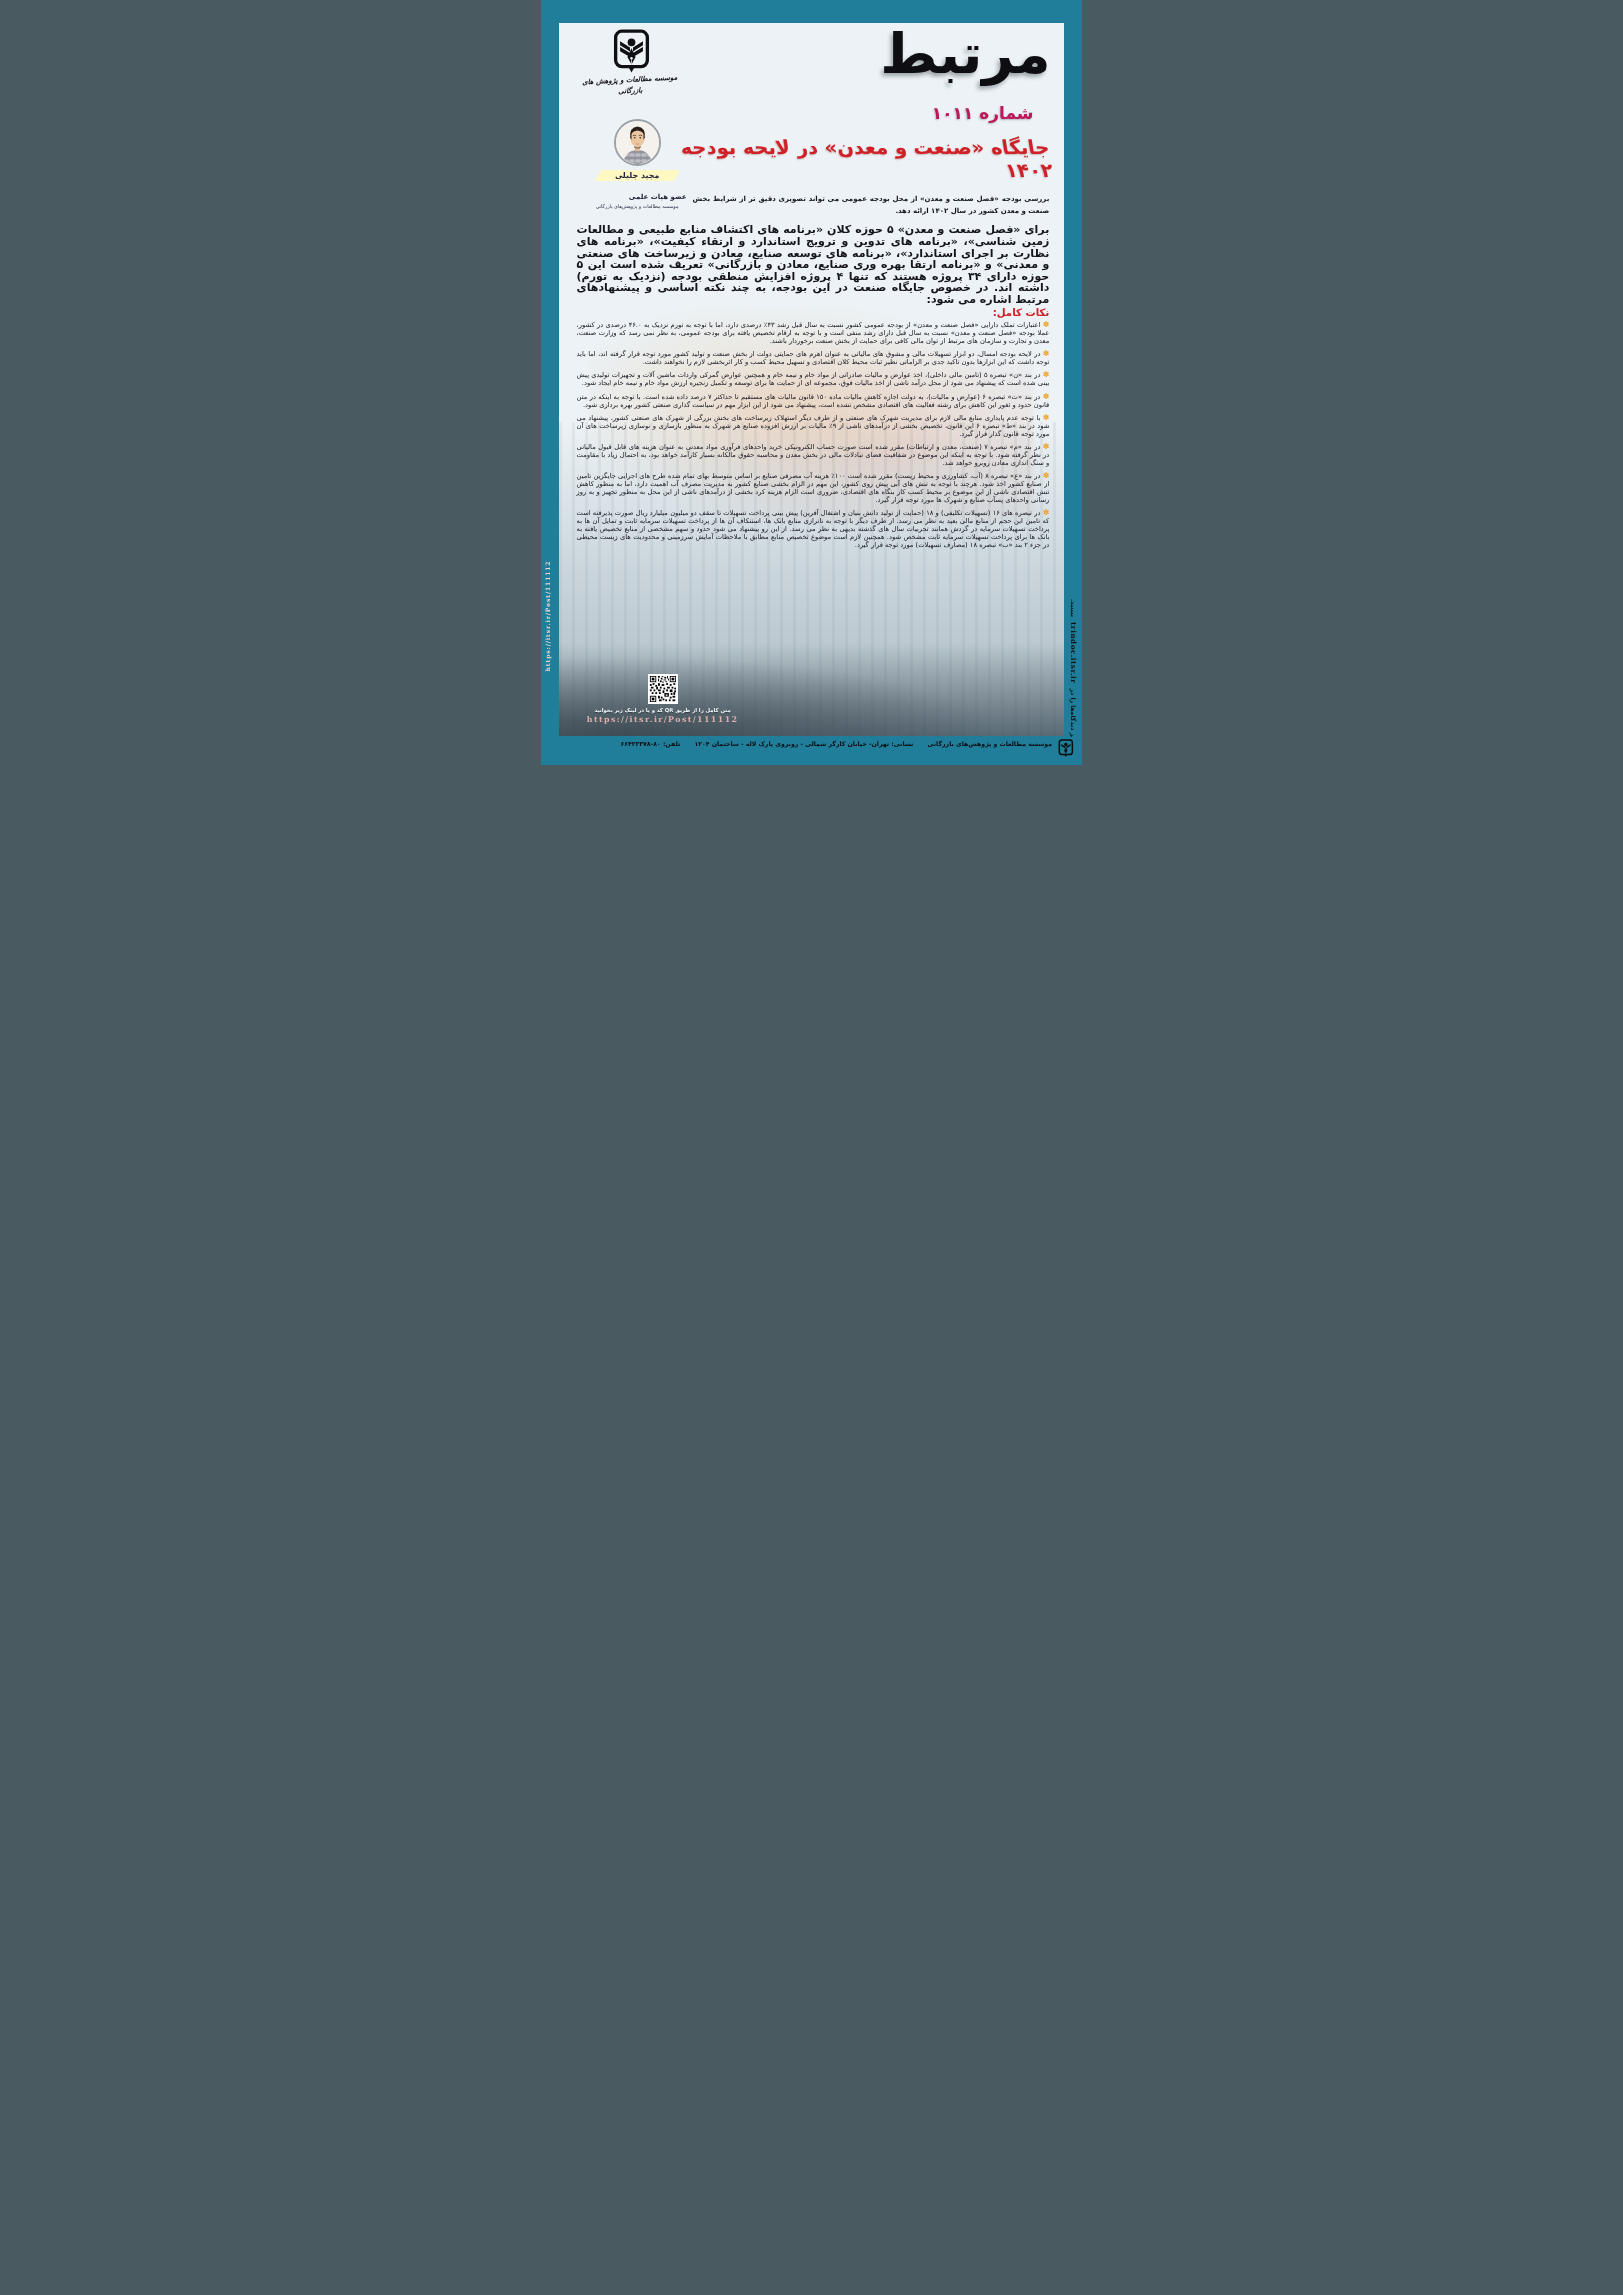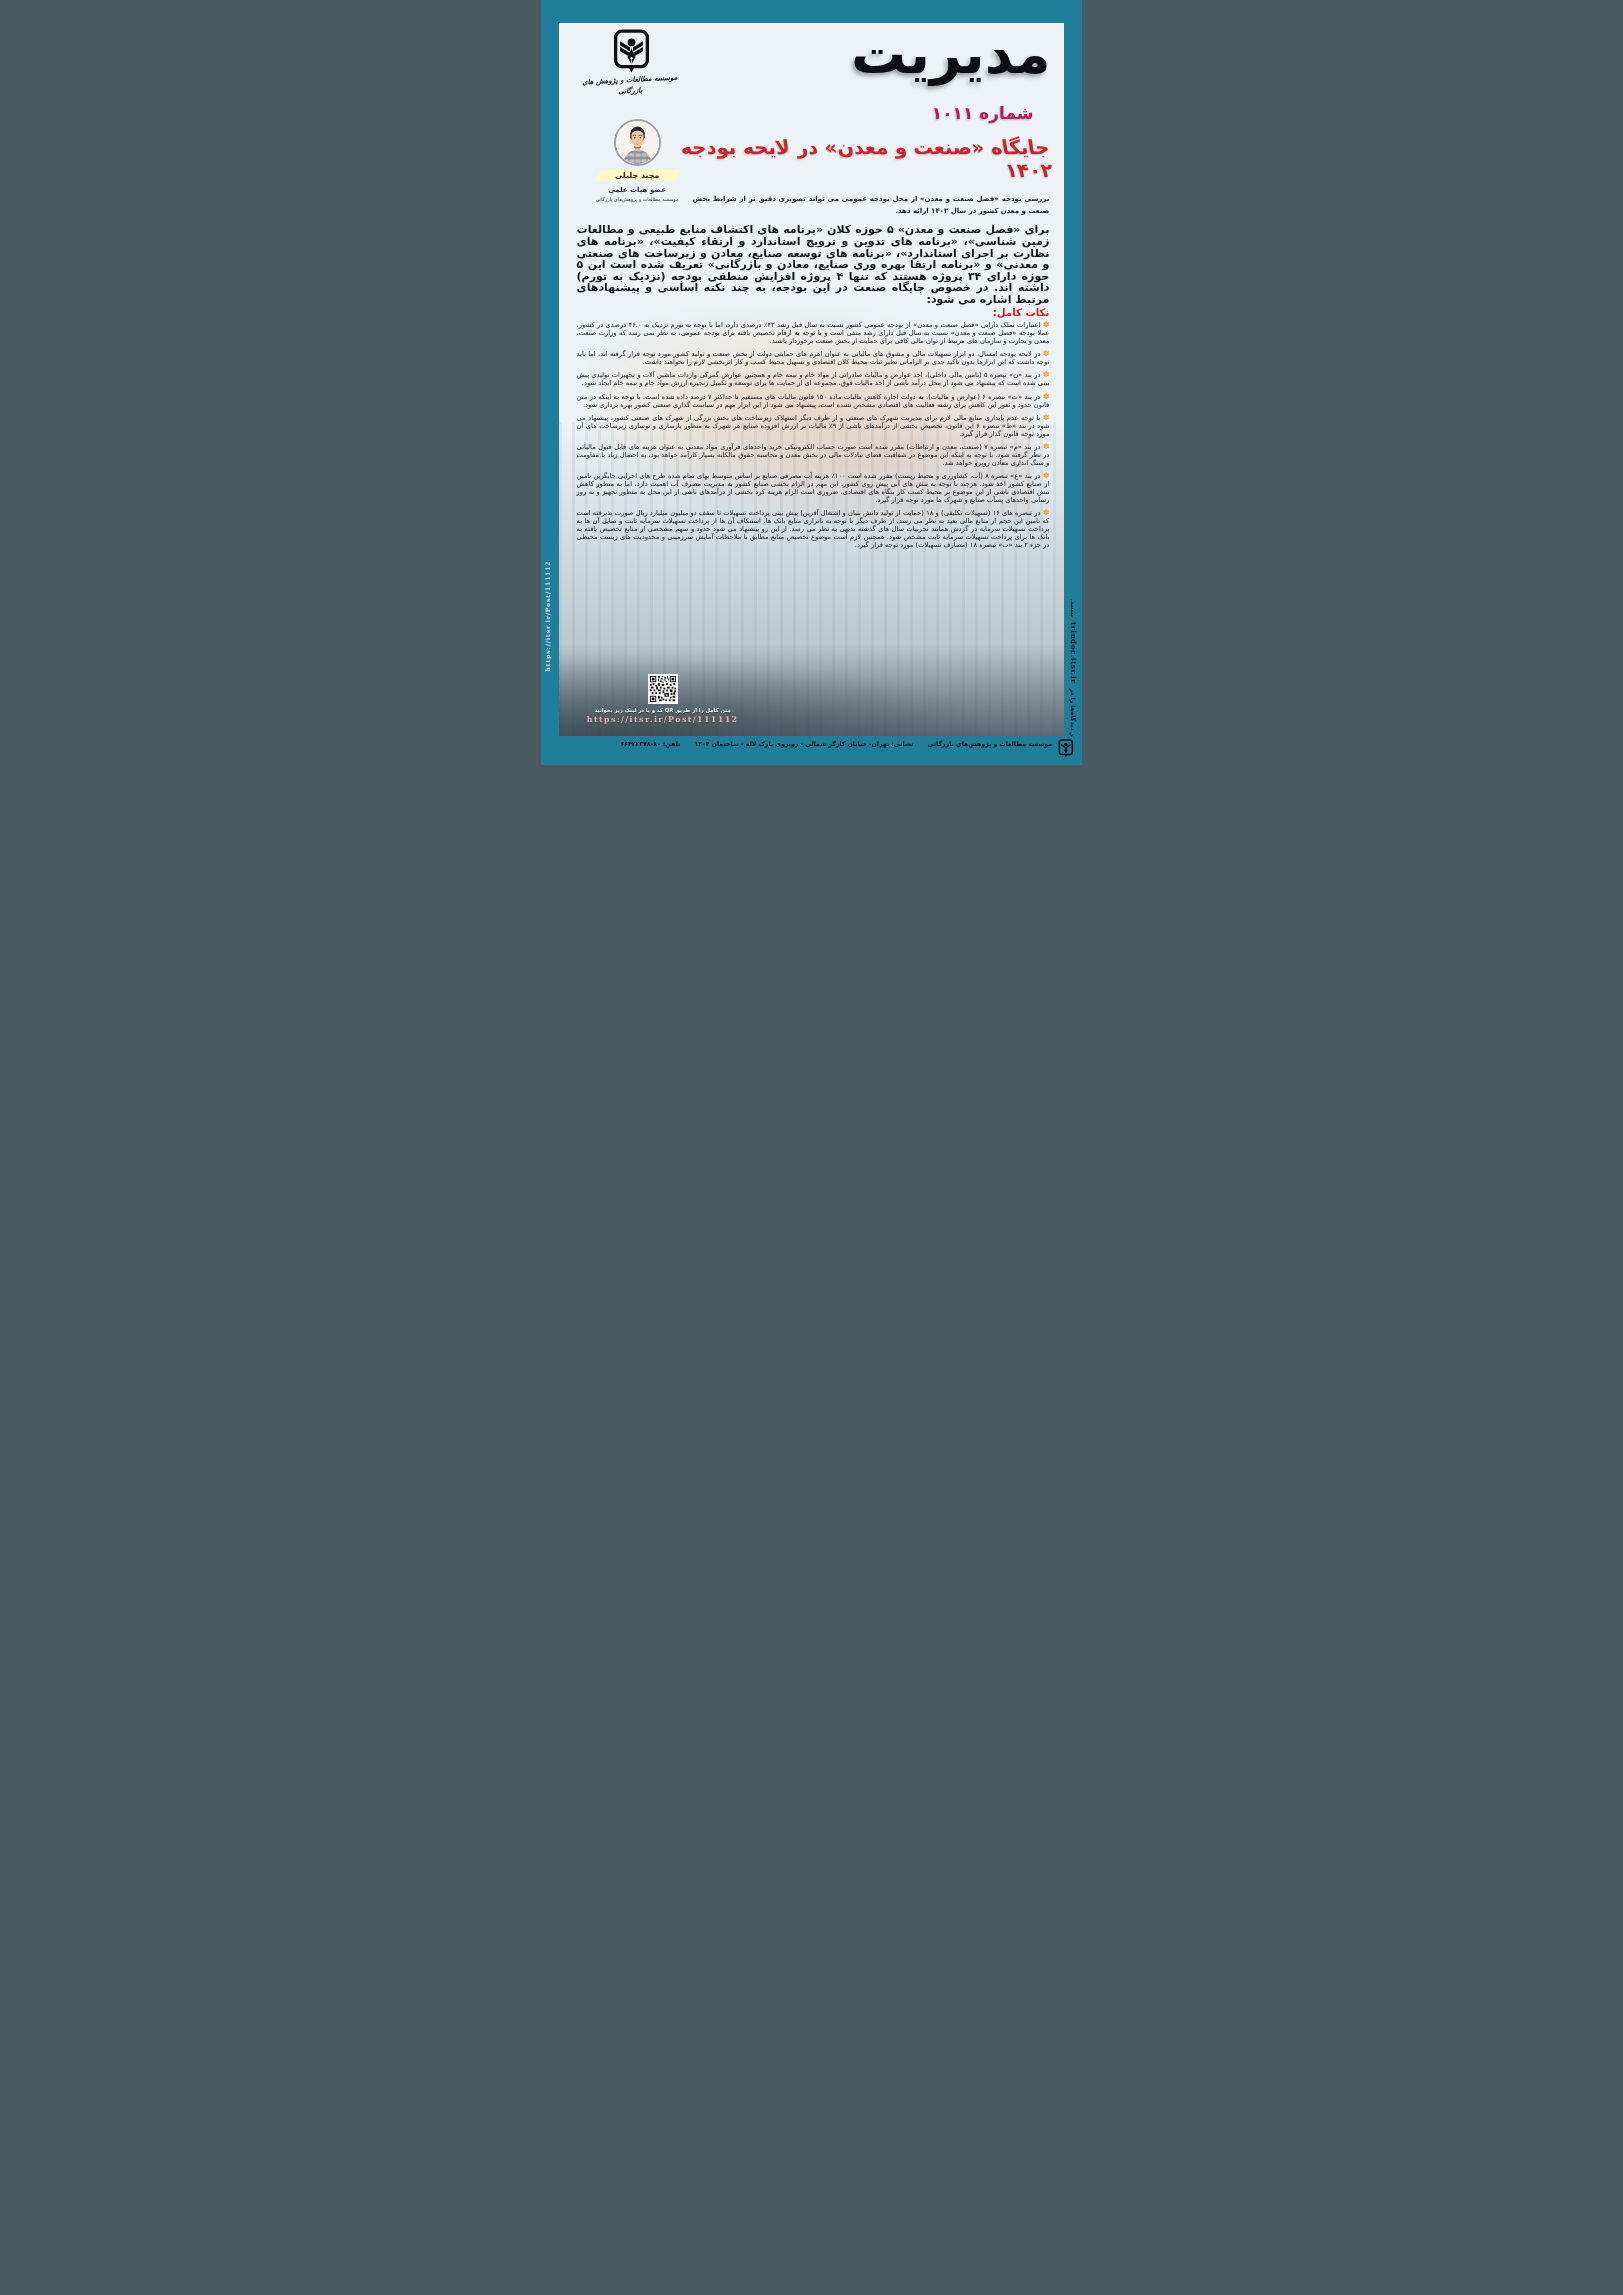--- a/index.html
+++ b/index.html
@@ -92,7 +92,7 @@
     </svg>
     <div class="org-calligraphy">موسسه مطالعات و پژوهش های بازرگانی</div>
 
-    <div class="masthead-title" dir="rtl">مدیریت</div>
+    <div class="masthead-title" dir="rtl">مرتبط</div>
     <div class="issue">شماره ۱۰۱۱</div>
     <div class="article-title">جایگاه «صنعت و معدن» در لایحه بودجه ۱۴۰۲</div>
 

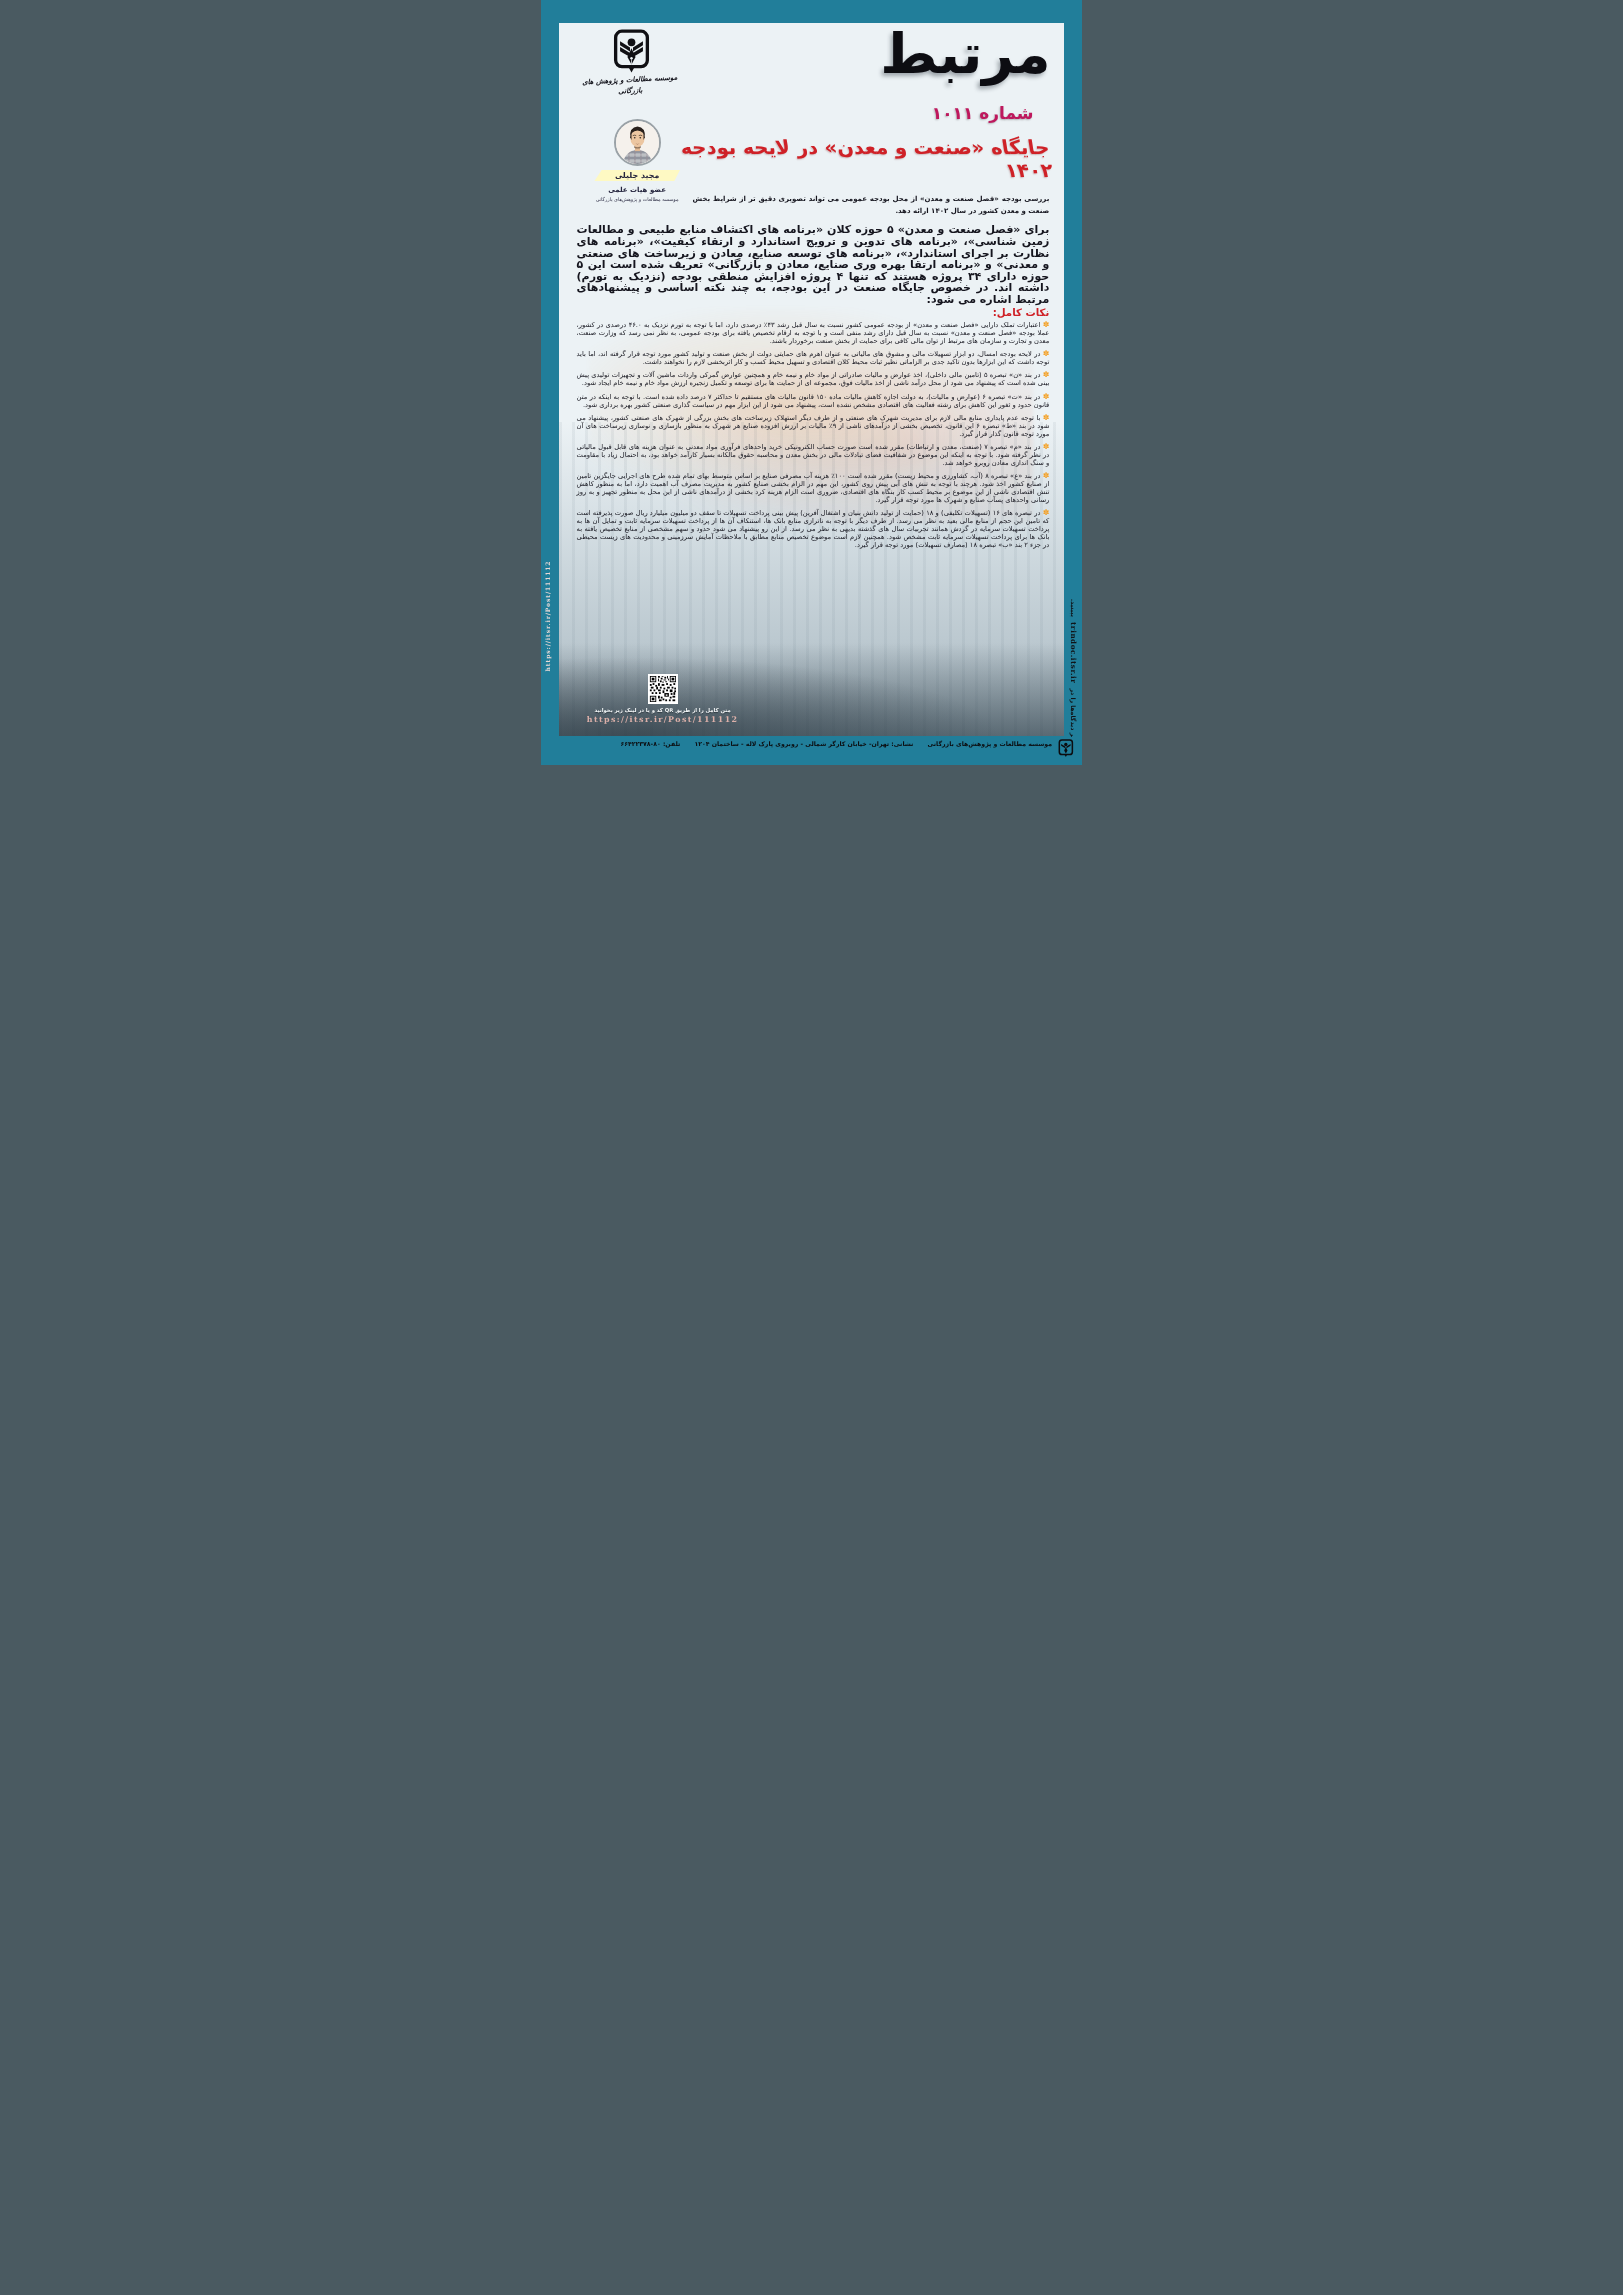--- a/index.html
+++ b/index.html
@@ -38,7 +38,7 @@
   .author-band{margin:3.7px auto 0;width:86px;padding:1.4px 2.8px;background:#fef9c3;
     clip-path:polygon(9% 0,100% 0,93% 100%,0 100%);
     font-size:7.9px;font-weight:bold;color:#23233c;}
-  .author-role{margin-top:5px;font-size:7px;font-weight:bold;color:#23233c;}
+  .author-role{margin-top:12px;font-size:7px;font-weight:bold;color:#23233c;text-align:right;}
   .author-affil{margin-top:1.4px;font-size:4.9px;color:#33334a;}
   
   .bodycol{position:absolute;left:18px;right:14.3px;top:170px;direction:rtl;color:#15151e;}

